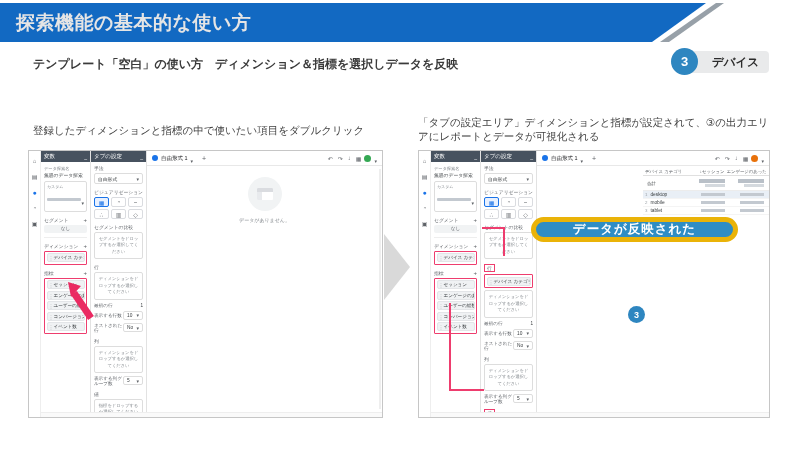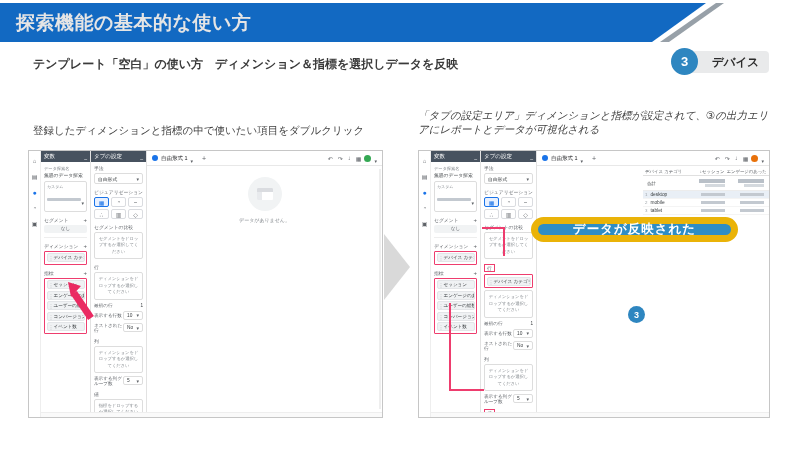--- a/index.html
+++ b/index.html
@@ -26,7 +26,7 @@
 
   .caption { position:absolute; font-size:10.5px; color:#3f3f3f; line-height:1.3; }
   .caption.left { left:33px; top:124px; width:350px; }
-  .caption.right { left:418px; top:109px; width:358px;font-style:italic; }
+  .caption.right { left:418px; top:116px; width:358px; }
 
   .next-arrow { position:absolute; left:384px; top:234px; width:0; height:0;
     border-top:33px solid transparent; border-bottom:33px solid transparent; border-left:26px solid #d9d9d9; }

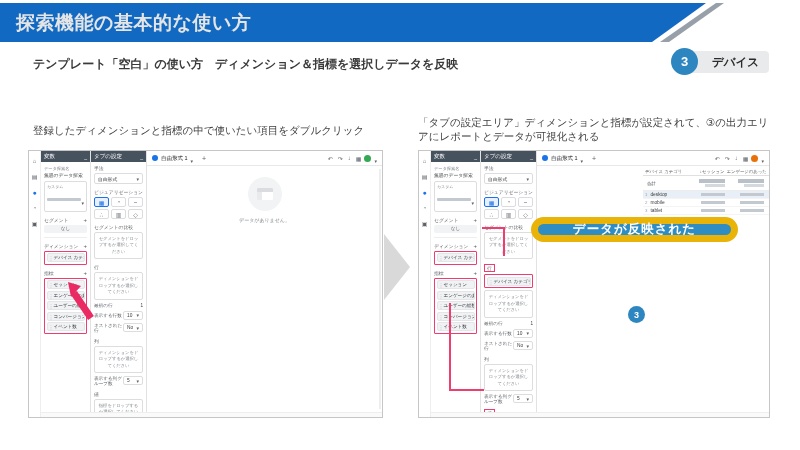--- a/index.html
+++ b/index.html
@@ -114,7 +114,7 @@
   .bc { justify-self:end; width:24px; height:3.5px; background:#c3c9d0; filter:blur(.7px); margin-right:2px; }
 
   .databtn { position:absolute; left:112px; top:66px; width:207px; height:25px; background:#2f8dc4;
-    border:7px solid #eab308; border-radius:13px; color:#fff; font-weight:bold; font-size:12.5px;
+    border:5px solid #eab308; border-radius:13px; color:#fff; font-weight:bold; font-size:12.5px;
     display:flex; align-items:center; justify-content:center; z-index:6; letter-spacing:1px; }
   .stepc3 { position:absolute; left:209px; top:155px; width:17px; height:17px; border-radius:50%; background:#2e86c0;
     color:#fff; font-size:9px; font-weight:bold; display:flex; align-items:center; justify-content:center; z-index:6; }

